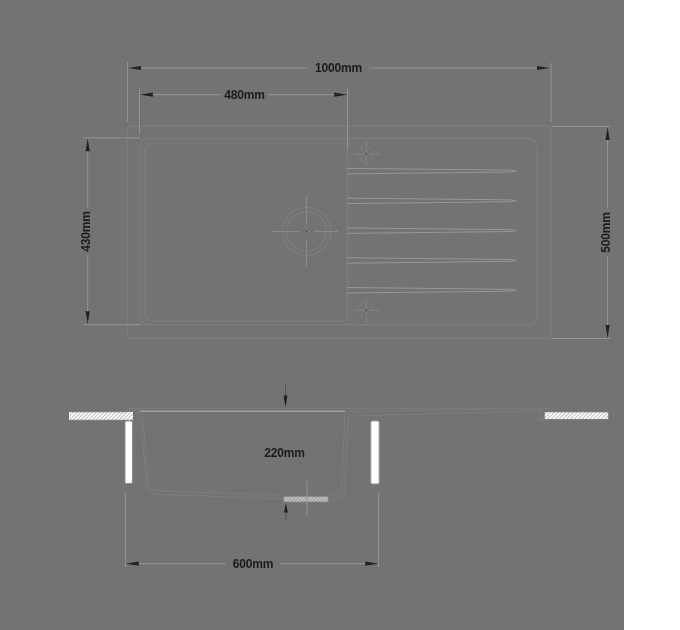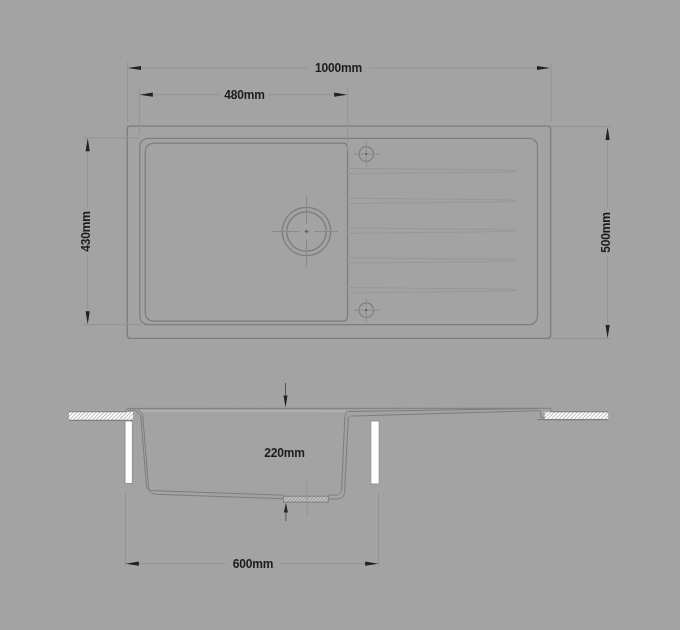--- a/index.html
+++ b/index.html
@@ -3,7 +3,7 @@
 <meta charset="utf-8">
 <style>
   html,body{margin:0;padding:0;background:#ffffff;}
-  .wrap{width:680px;height:630px;position:relative;background:#a3a3a3;opacity:0.999;transform:translateZ(0);will-change:transform;}
+  .wrap{width:624px;height:630px;position:relative;background:#737373;opacity:0.999;transform:translateZ(0);will-change:transform;}
   svg{display:block;}
   text{font-family:"Liberation Sans", sans-serif;font-weight:bold;font-size:12px;fill:#1c1c1c;letter-spacing:-0.2px;}
 </style>

